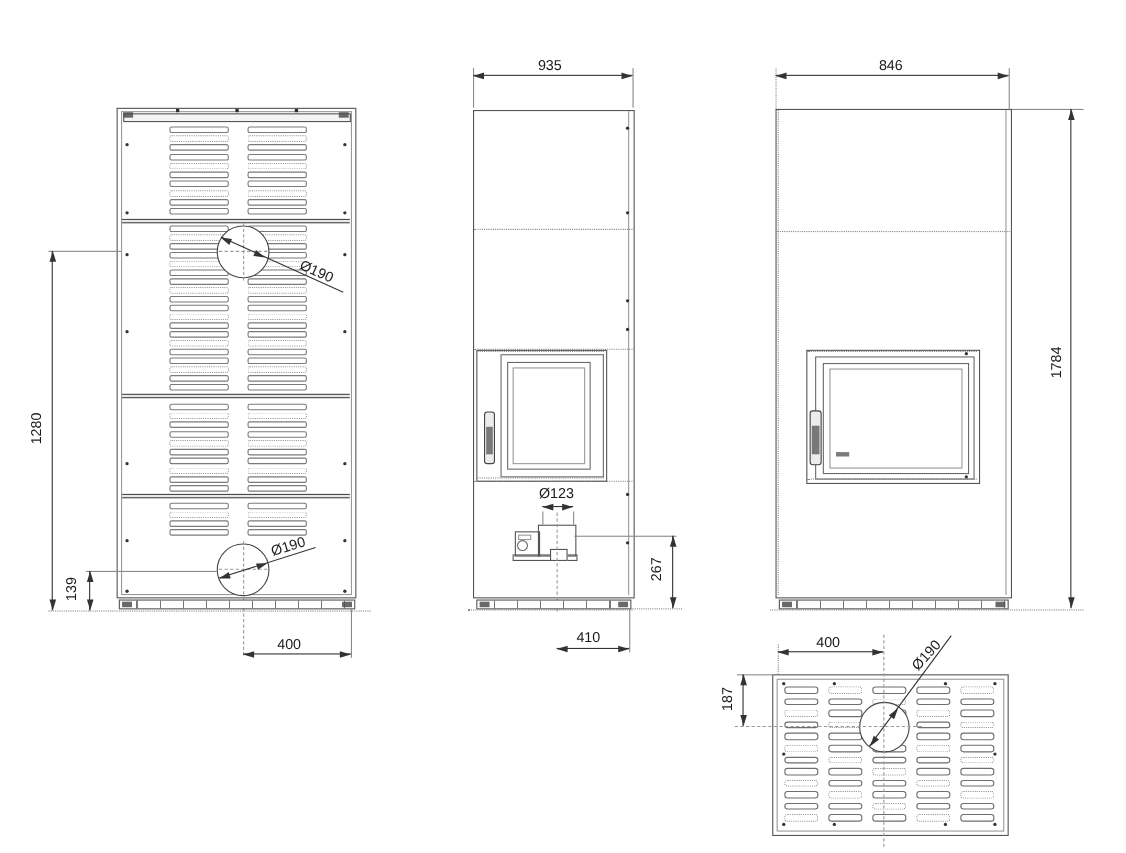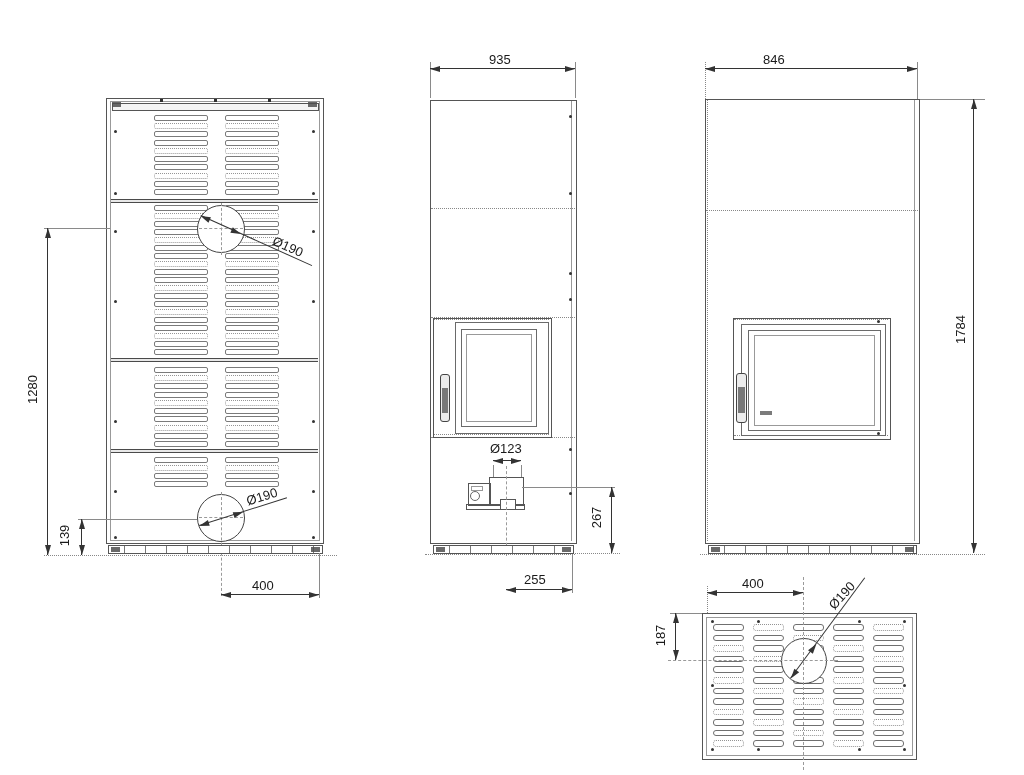--- a/index.html
+++ b/index.html
@@ -353,7 +353,7 @@
         <span class="ah ah-l" style="left:0;top:-3px;"></span>
         <span class="ah ah-r" style="right:0;top:-3px;"></span>
       </div>
-      <span class="txt" style="left:763px;top:52px;">846</span>
+      <span class="txt" style="left:799px;top:52px;">846</span>
     </div>
 
     <div>

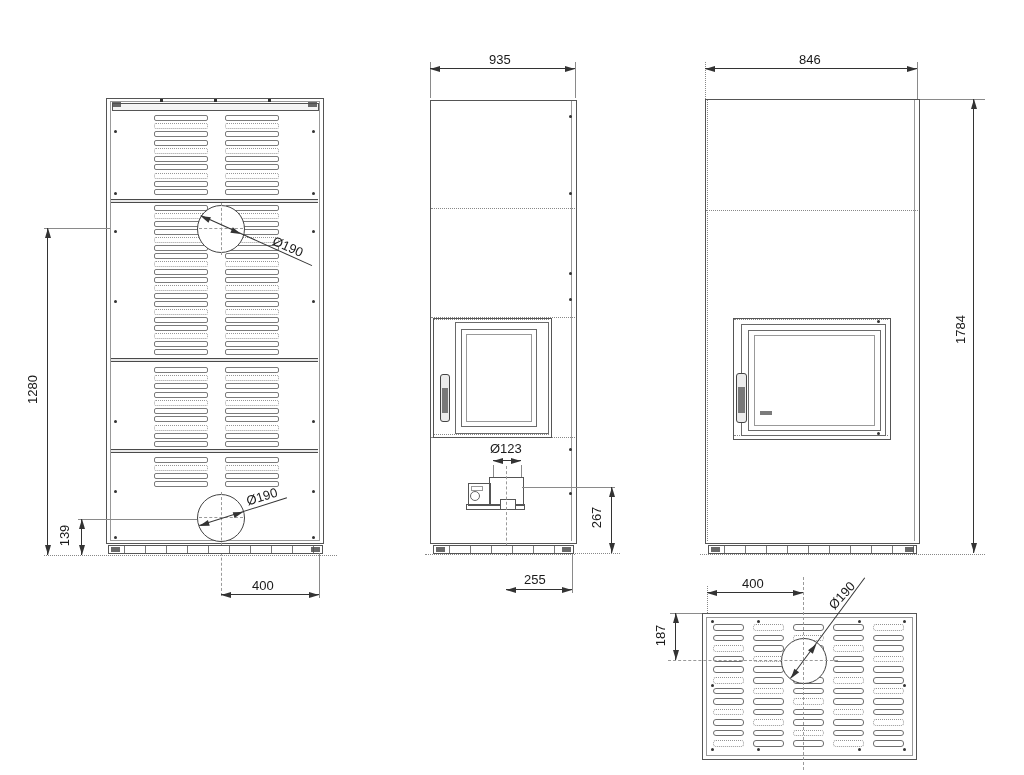--- a/index.html
+++ b/index.html
@@ -311,7 +311,7 @@
         <span class="ah ah-l" style="left:0;top:-3px;"></span>
         <span class="ah ah-r" style="right:0;top:-3px;"></span>
       </div>
-      <span class="txt" style="left:524px;top:572px;">255</span>
+      <span class="txt" style="left:524px;top:572px;">410</span>
     </div>
 
     <div class="plinth" style="left:433px;top:545px;width:139px;">

